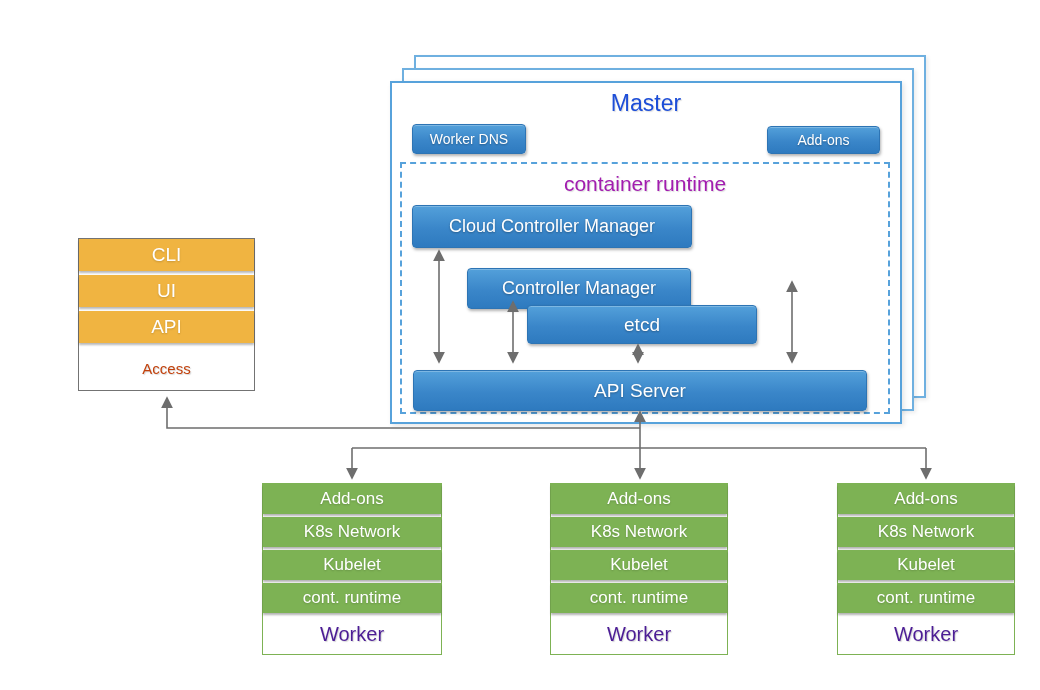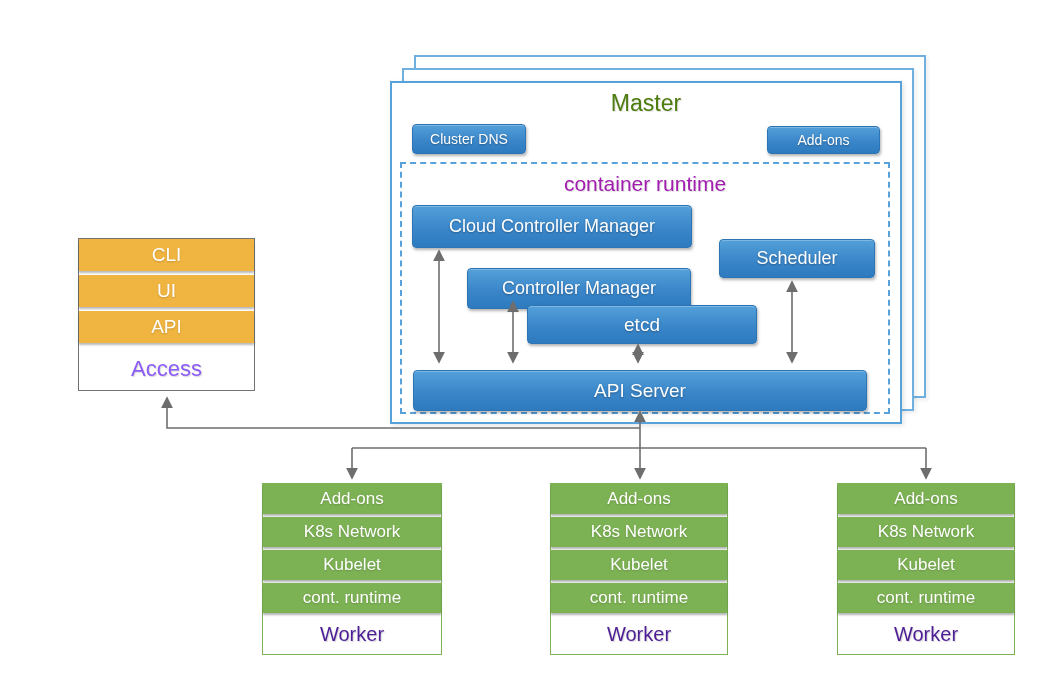--- a/index.html
+++ b/index.html
@@ -36,7 +36,7 @@
     left: 0; top: 7px; width: 100%;
     text-align: center;
     font-size: 23px;
-    color: #4d7c0f;
+    color: #1d4ed8;
     text-shadow: 1px 1px 1px rgba(120,120,120,0.25);
   }
 

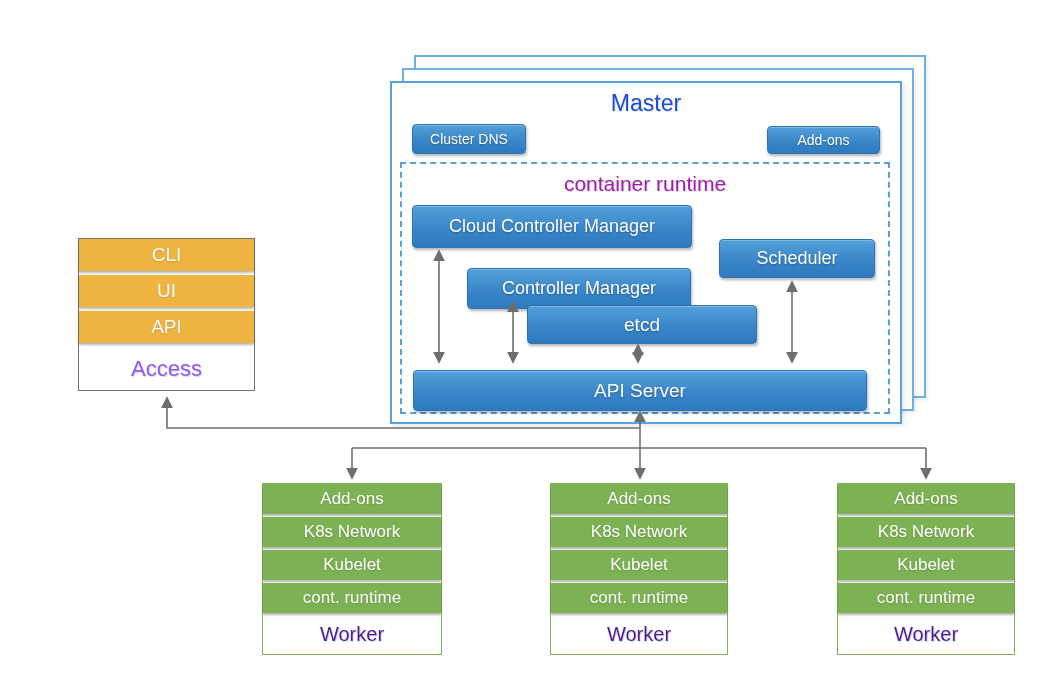--- a/index.html
+++ b/index.html
@@ -154,7 +154,7 @@
     <div class="master-title">Master</div>
 
     <div class="blue-btn cluster-dns">
-      <span>Cluster DNS</span>
+      <span>Worker DNS</span>
     </div>
     <div class="blue-btn addons-btn">
       <span>Add-ons</span>

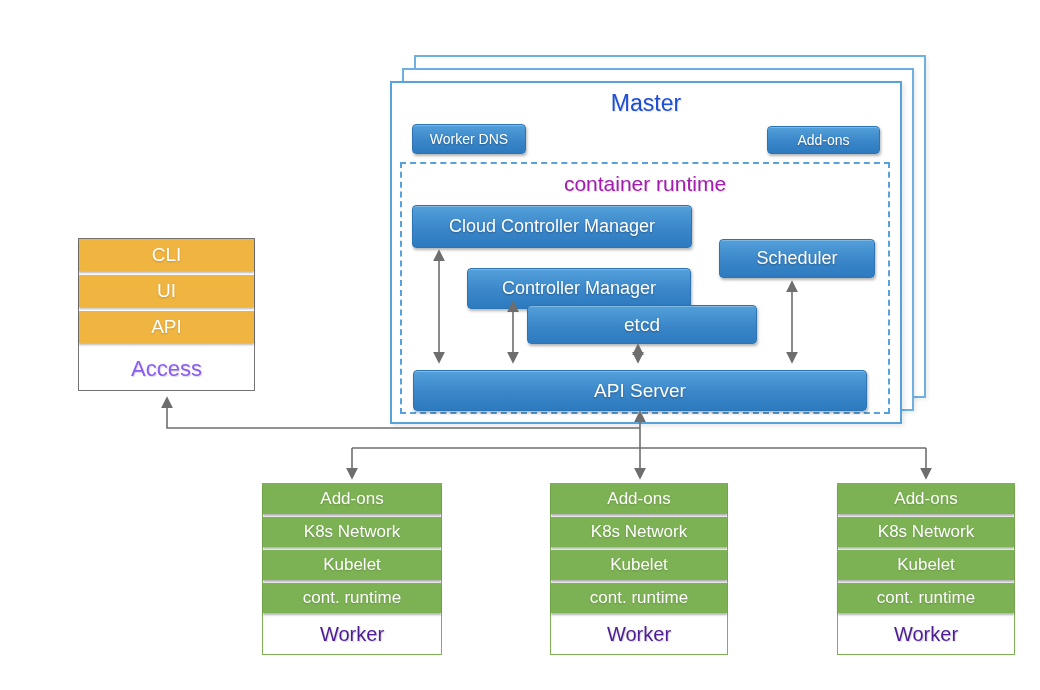--- a/index.html
+++ b/index.html
@@ -169,9 +169,6 @@
       <div class="blue-btn comp-cm">
         <span>Controller Manager</span>
       </div>
-      <div class="blue-btn comp-sched">
-        <span>Scheduler</span>
-      </div>
       <div class="blue-btn comp-etcd">
         <span>etcd</span>
       </div>

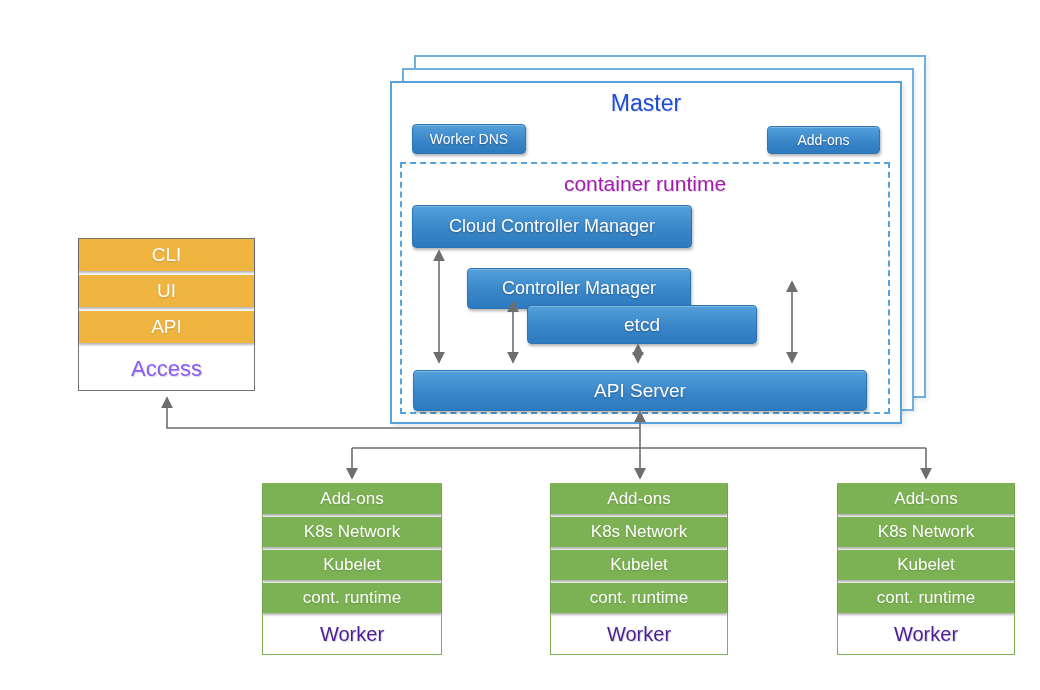--- a/index.html
+++ b/index.html
@@ -98,8 +98,8 @@
   .access-title {
     height: 43px;
     display: flex; align-items: center; justify-content: center;
-    color: #8b5cf6;
-    font-size: 22px;
+    color: #c2410c;
+    font-size: 15px;
     text-shadow: 1px 1px 1px rgba(120,120,120,0.30);
   }
 

